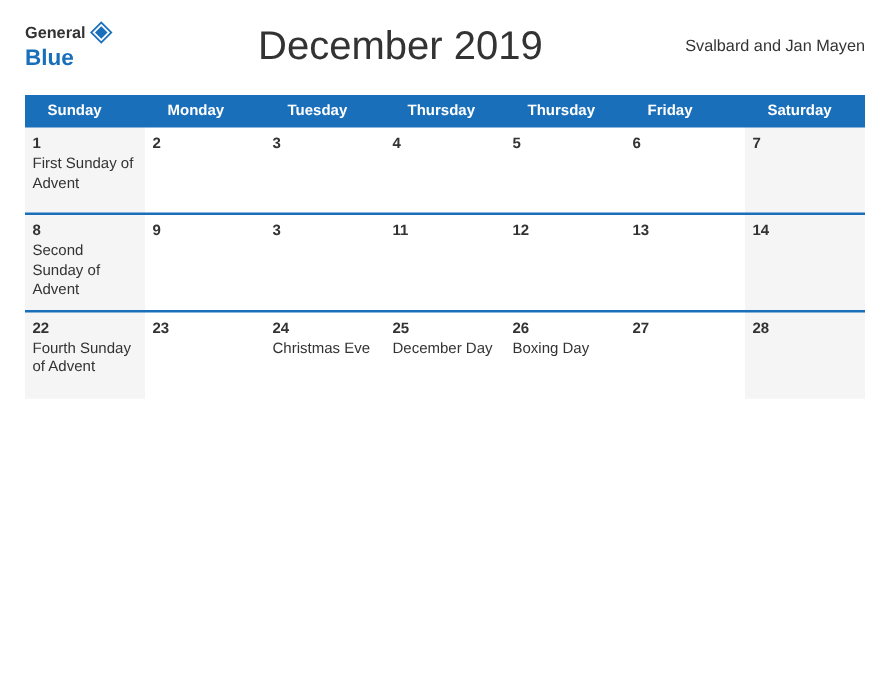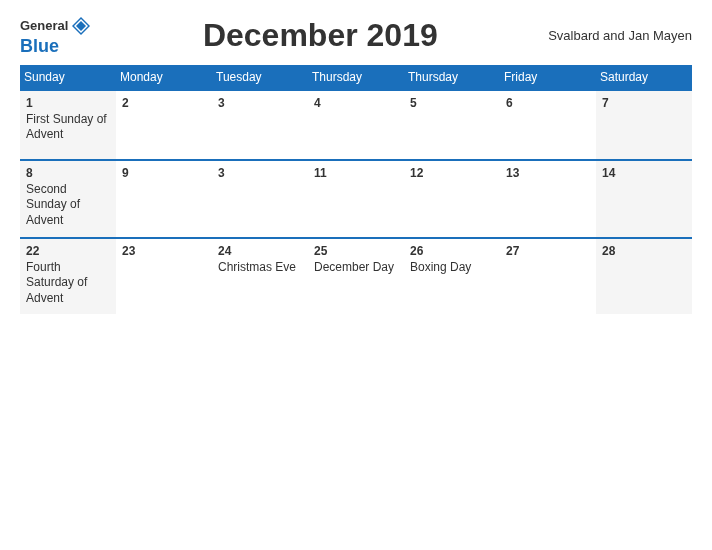--- a/index.html
+++ b/index.html
@@ -20,7 +20,7 @@
       display: flex;
       align-items: center;
       justify-content: space-between;
-      margin-bottom: 8px;
+      margin-bottom: 19px;
       gap: 13px;
     }
     .logo {

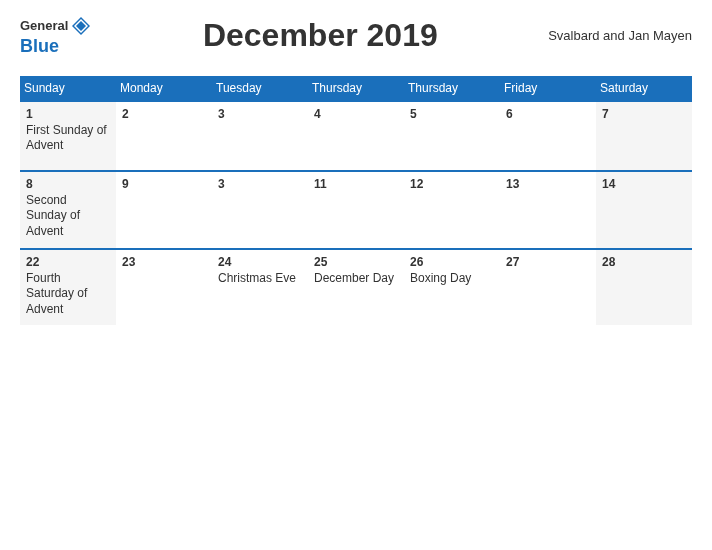--- a/index.html
+++ b/index.html
@@ -46,7 +46,7 @@
     }
     .month-title {
       font-size: 32px;
-      font-weight: 700;
+      font-weight: 400;
       color: #333;
       text-align: center;
     }

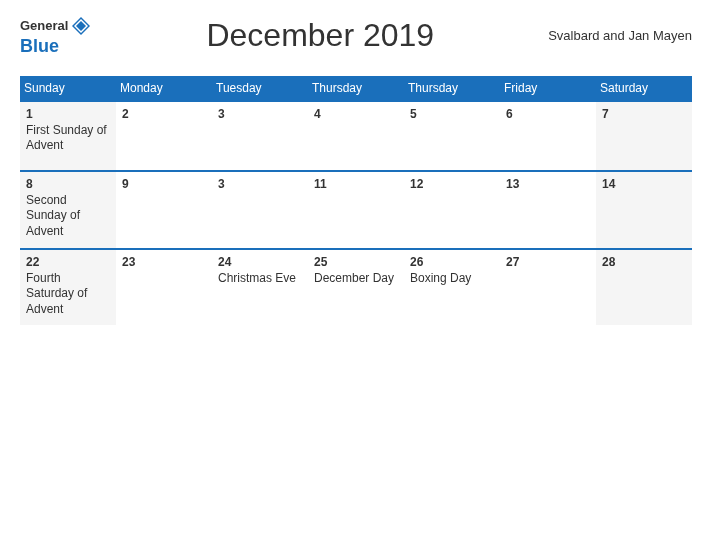--- a/index.html
+++ b/index.html
@@ -65,8 +65,8 @@
     .calendar thead th {
       color: #fff;
       font-size: 12px;
-      font-weight: normal;
-      padding: 5px 4px;
+      font-weight: bold;
+      padding: 5px 18px;
       text-align: left;
       border: none;
     }

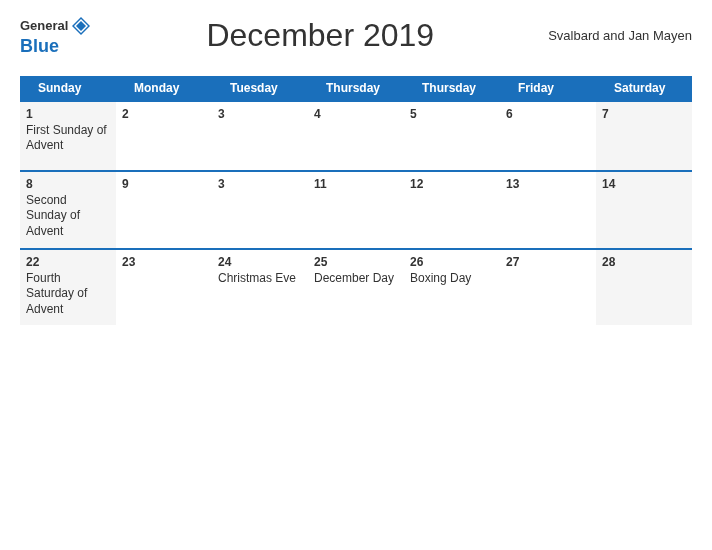--- a/index.html
+++ b/index.html
@@ -193,7 +193,7 @@
         <tr>
           <td class="sunday">
             <span class="day-number">22</span>
-            <span class="event-label">Fourth Saturday of Advent</span>
+            <span class="event-label">Fourth Sunday of Advent</span>
           </td>
           <td>
             <span class="day-number">23</span>

